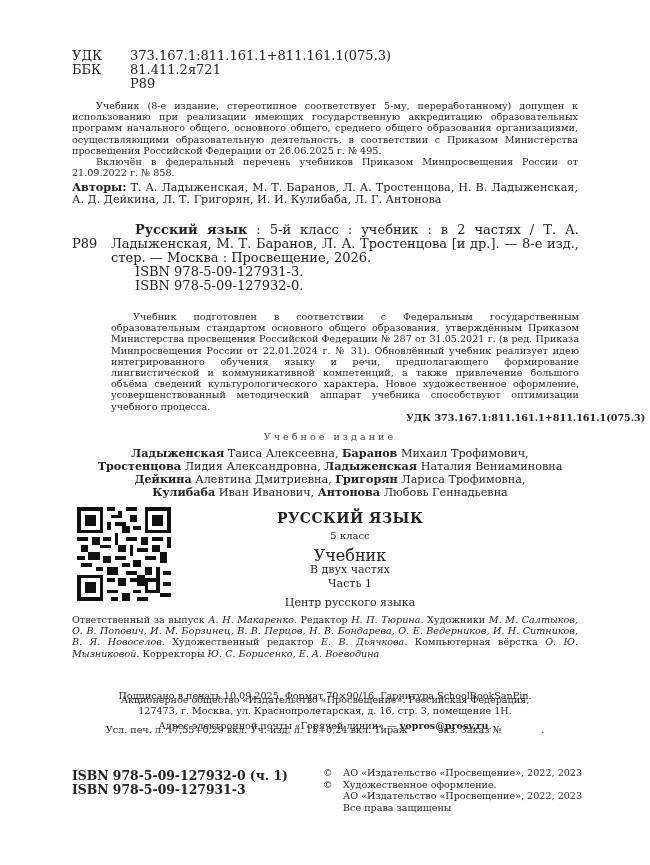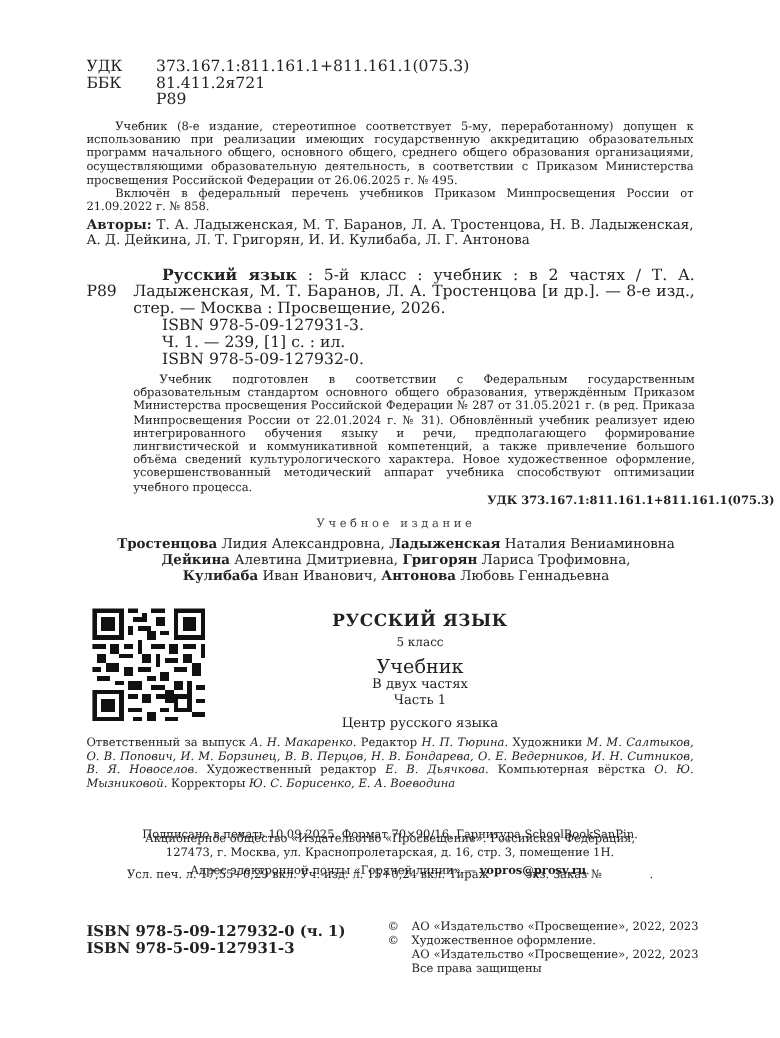--- a/index.html
+++ b/index.html
@@ -56,7 +56,6 @@
 </div>
 <div class="abs big" style="left:135px; top:265px;">
   <div>ISBN 978-5-09-127931-3.</div>
-  <div>Ч. 1. — 239, [1] с. : ил.</div>
   <div>ISBN 978-5-09-127932-0.</div>
 </div>
 

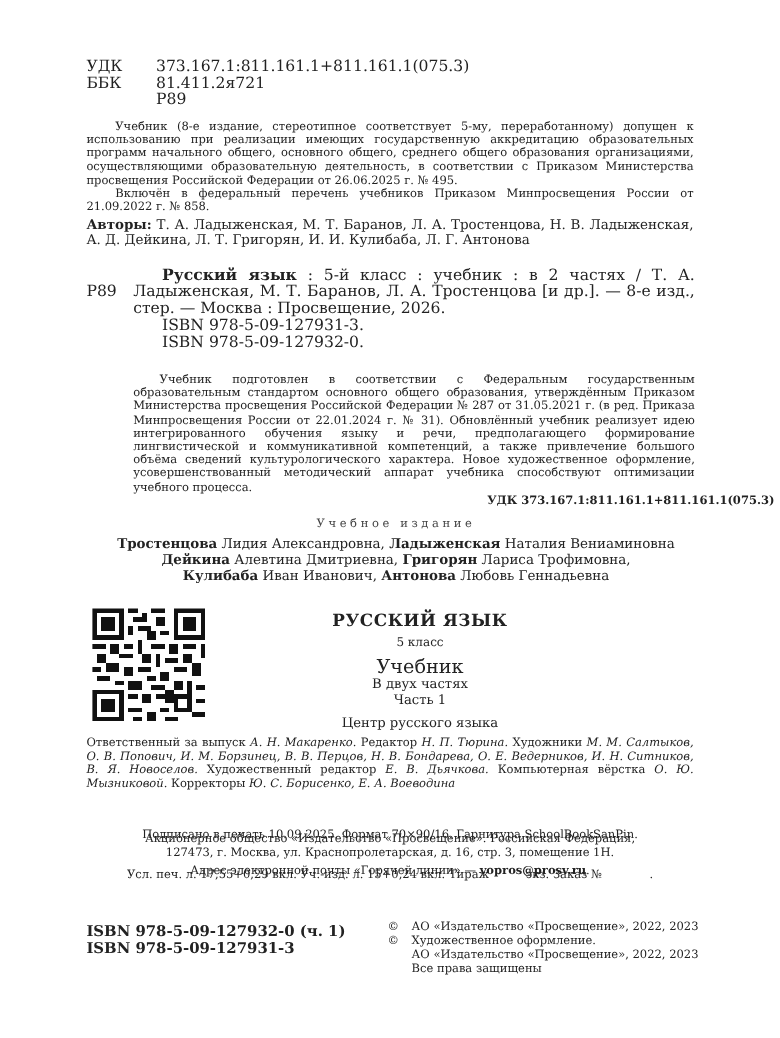--- a/index.html
+++ b/index.html
@@ -67,6 +67,7 @@
 <div class="abs small center spaced" style="left:90px; top:431px; width:480px; color:#444;">Учебное издание</div>
 
 <div class="abs mid center" style="left:90px; top:447px; width:480px; line-height:13px;">
+  <div><b>Ладыженская</b> <span>Таиса Алексеевна</span><span>, </span><b>Баранов</b> <span>Михаил Трофимович</span><span>,</span></div>
   <div><b>Тростенцова</b> <span>Лидия Александровна</span><span>, </span><b>Ладыженская</b> <span>Наталия Вениаминовна</span></div>
   <div><b>Дейкина</b> <span>Алевтина Дмитриевна</span><span>, </span><b>Григорян</b> <span>Лариса Трофимовна</span><span>,</span></div>
   <div><b>Кулибаба</b> <span>Иван Иванович</span><span>, </span><b>Антонова</b> <span>Любовь Геннадьевна</span></div>

